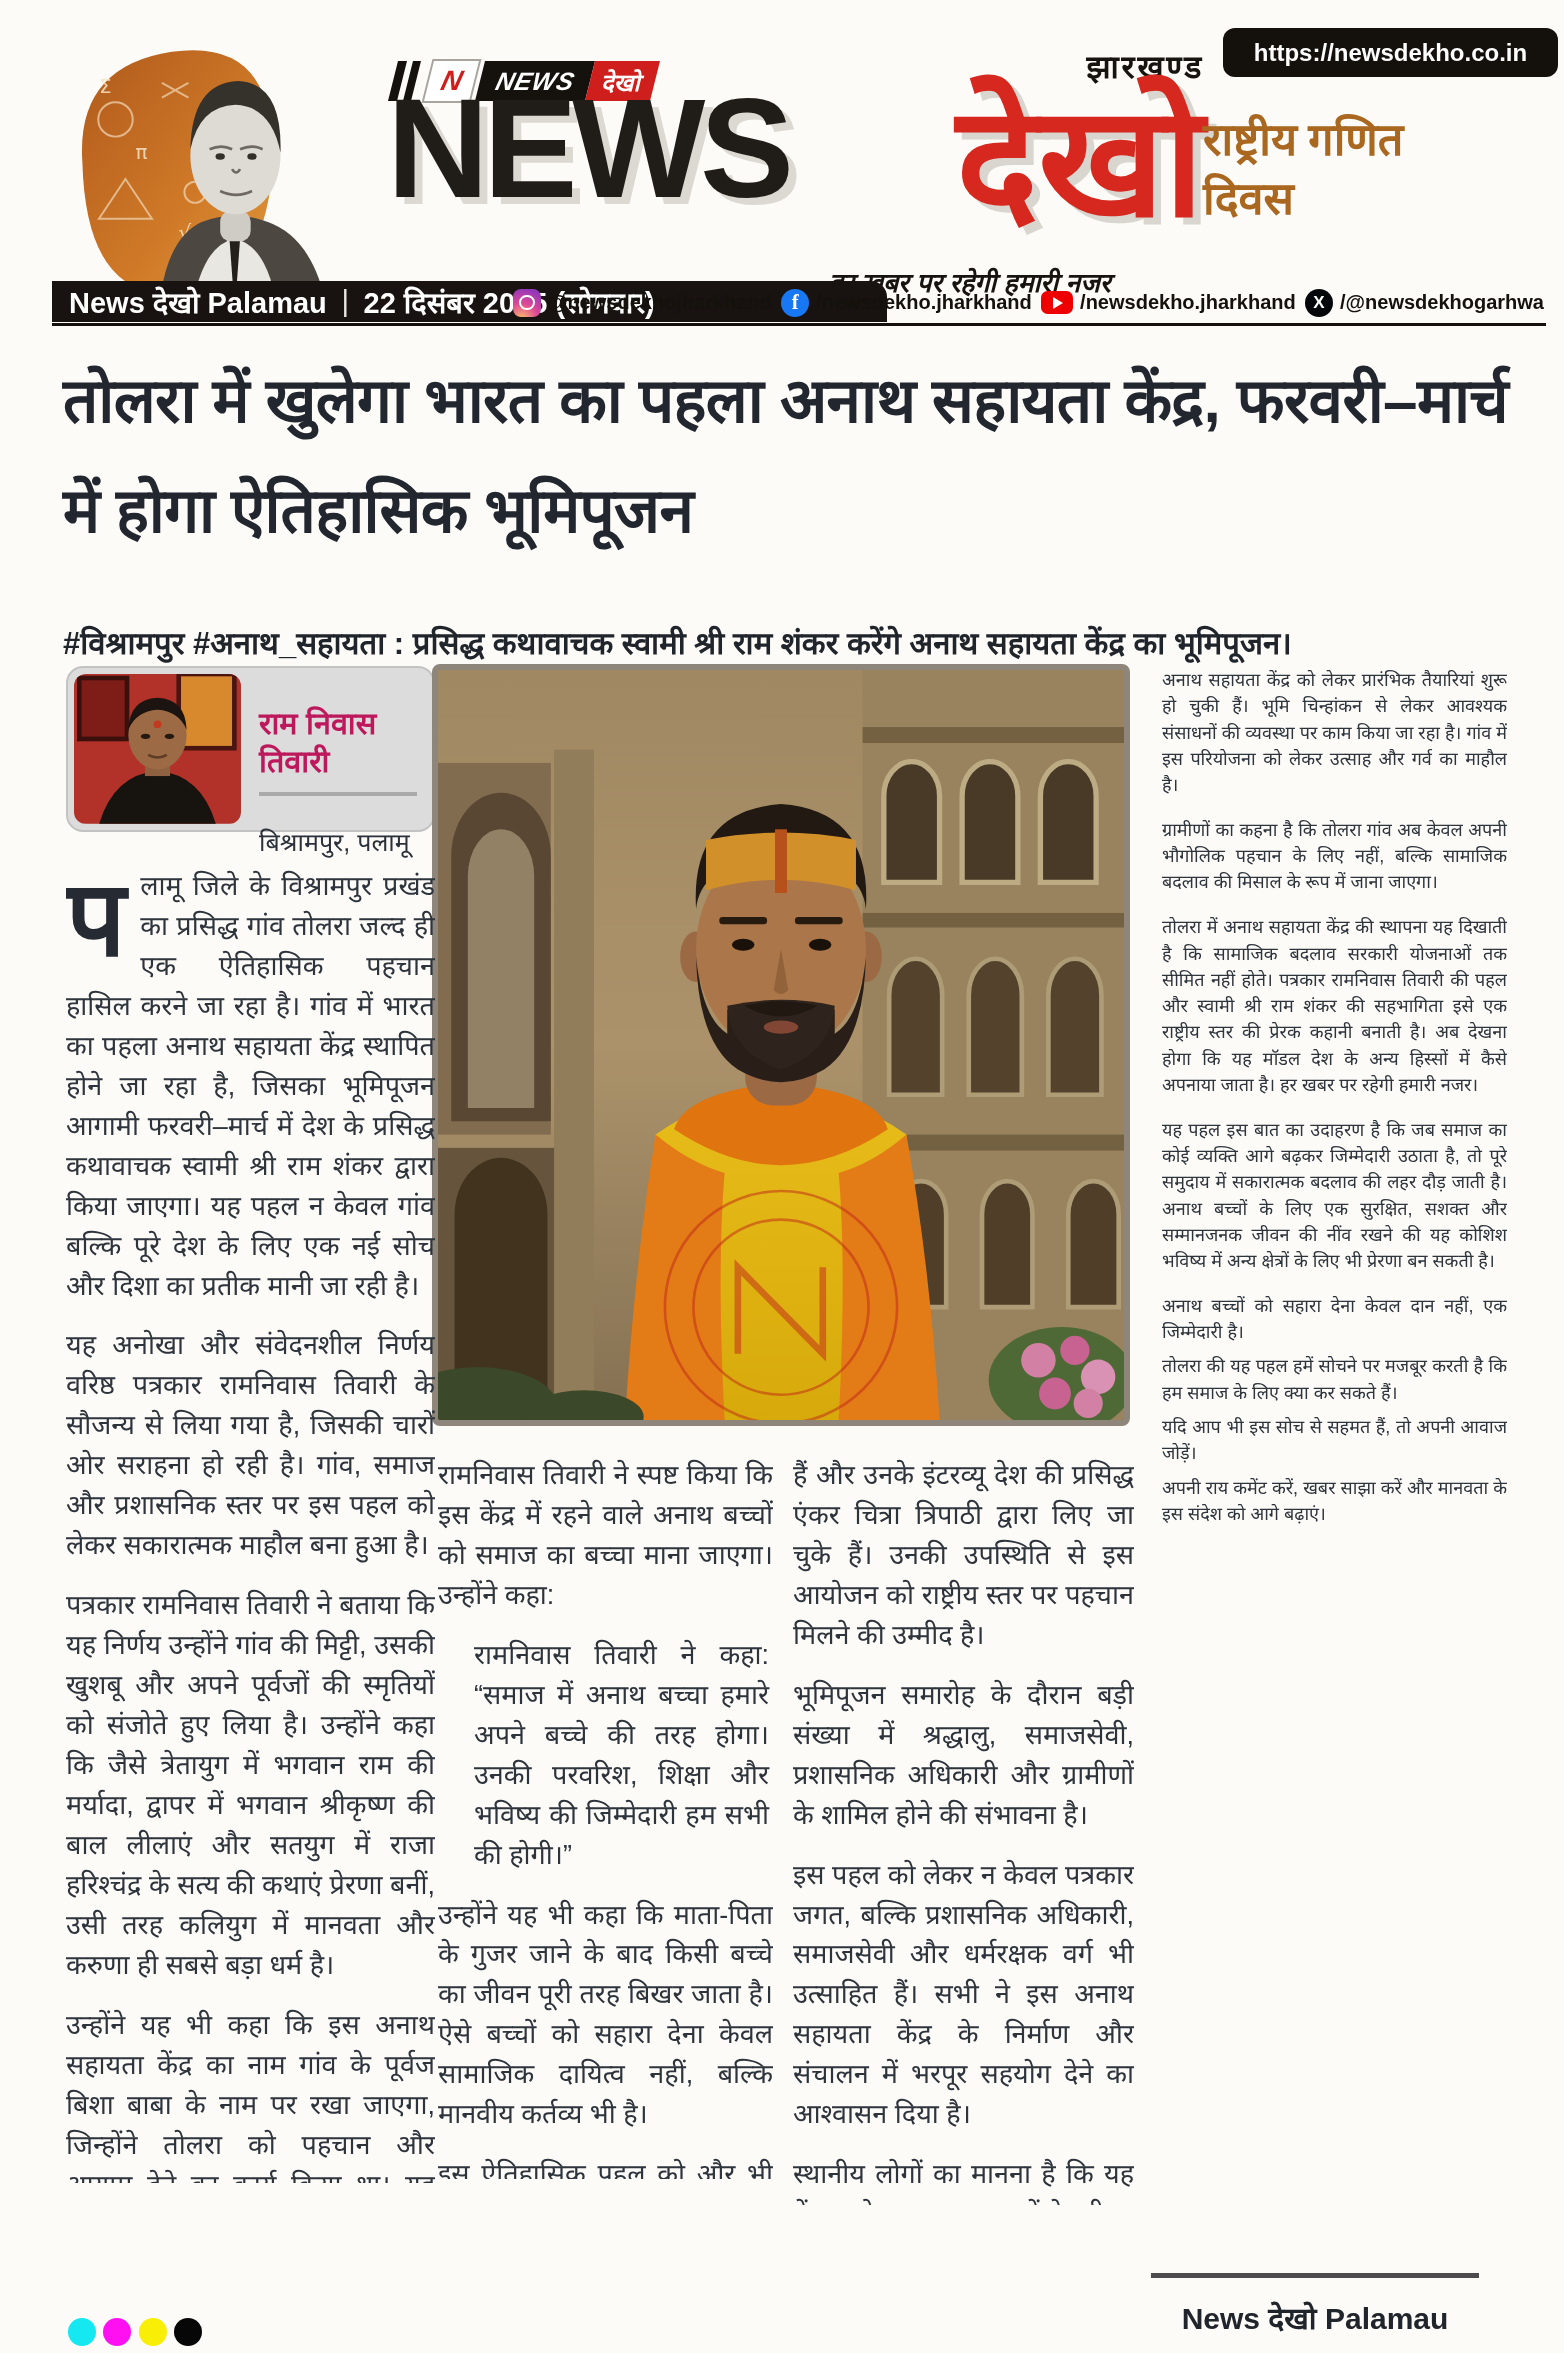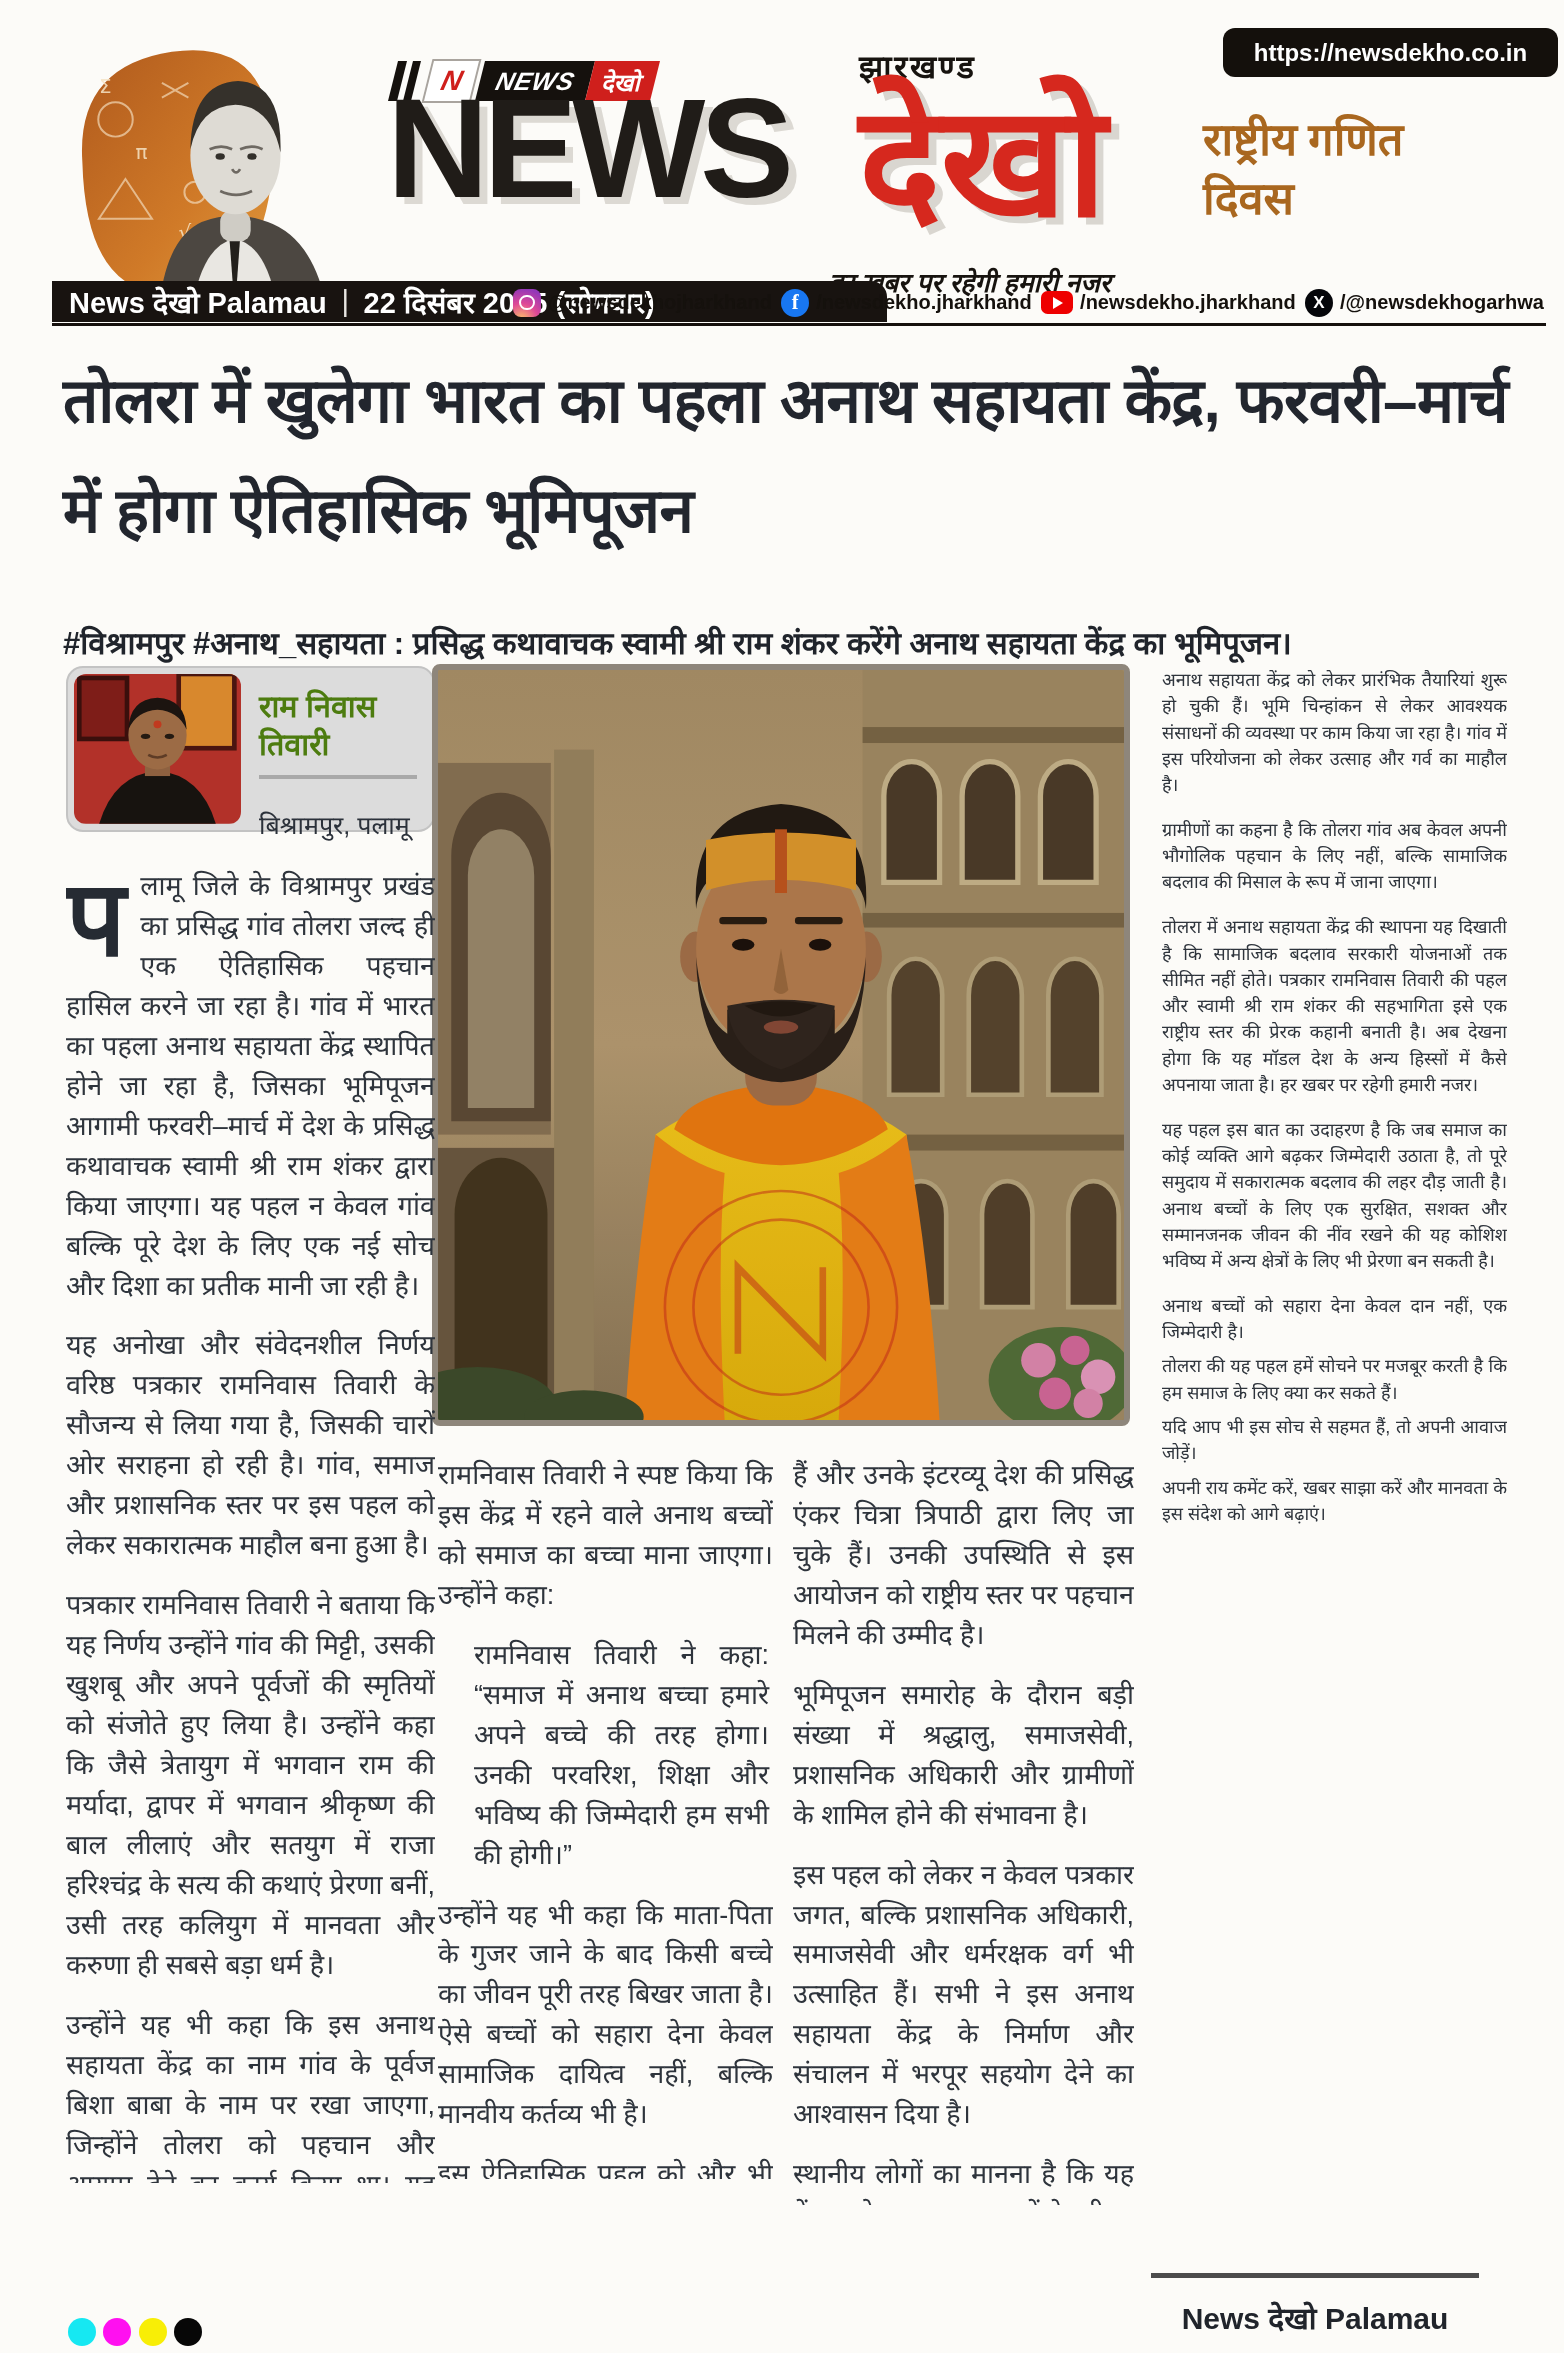--- a/index.html
+++ b/index.html
@@ -21,7 +21,7 @@
     display:flex;align-items:center;padding:0 13.3px;}
   .logo-news{left:387px;top:78px;font-size:141px;line-height:1;font-weight:900;letter-spacing:-5.3px;color:#201c18;
     text-shadow:8px 6.6px 0 #dcd9d3;}
-  .dekho-col{left:859px;top:44px;width:345px;text-align:left;}
+  .dekho-col{left:859px;top:44px;width:345px;text-align:right;}
   .logo-state{font-size:32px;font-weight:800;color:#17130f;letter-spacing:2.7px;}
   .logo-dekho{font-size:154px;line-height:0.98;font-weight:800;color:#d6281e;text-shadow:8px 6.6px 0 #d9d6d0;}
   .tagline{left:829px;top:264px;width:398px;font-size:26.5px;font-weight:800;font-style:italic;color:#17130f;}

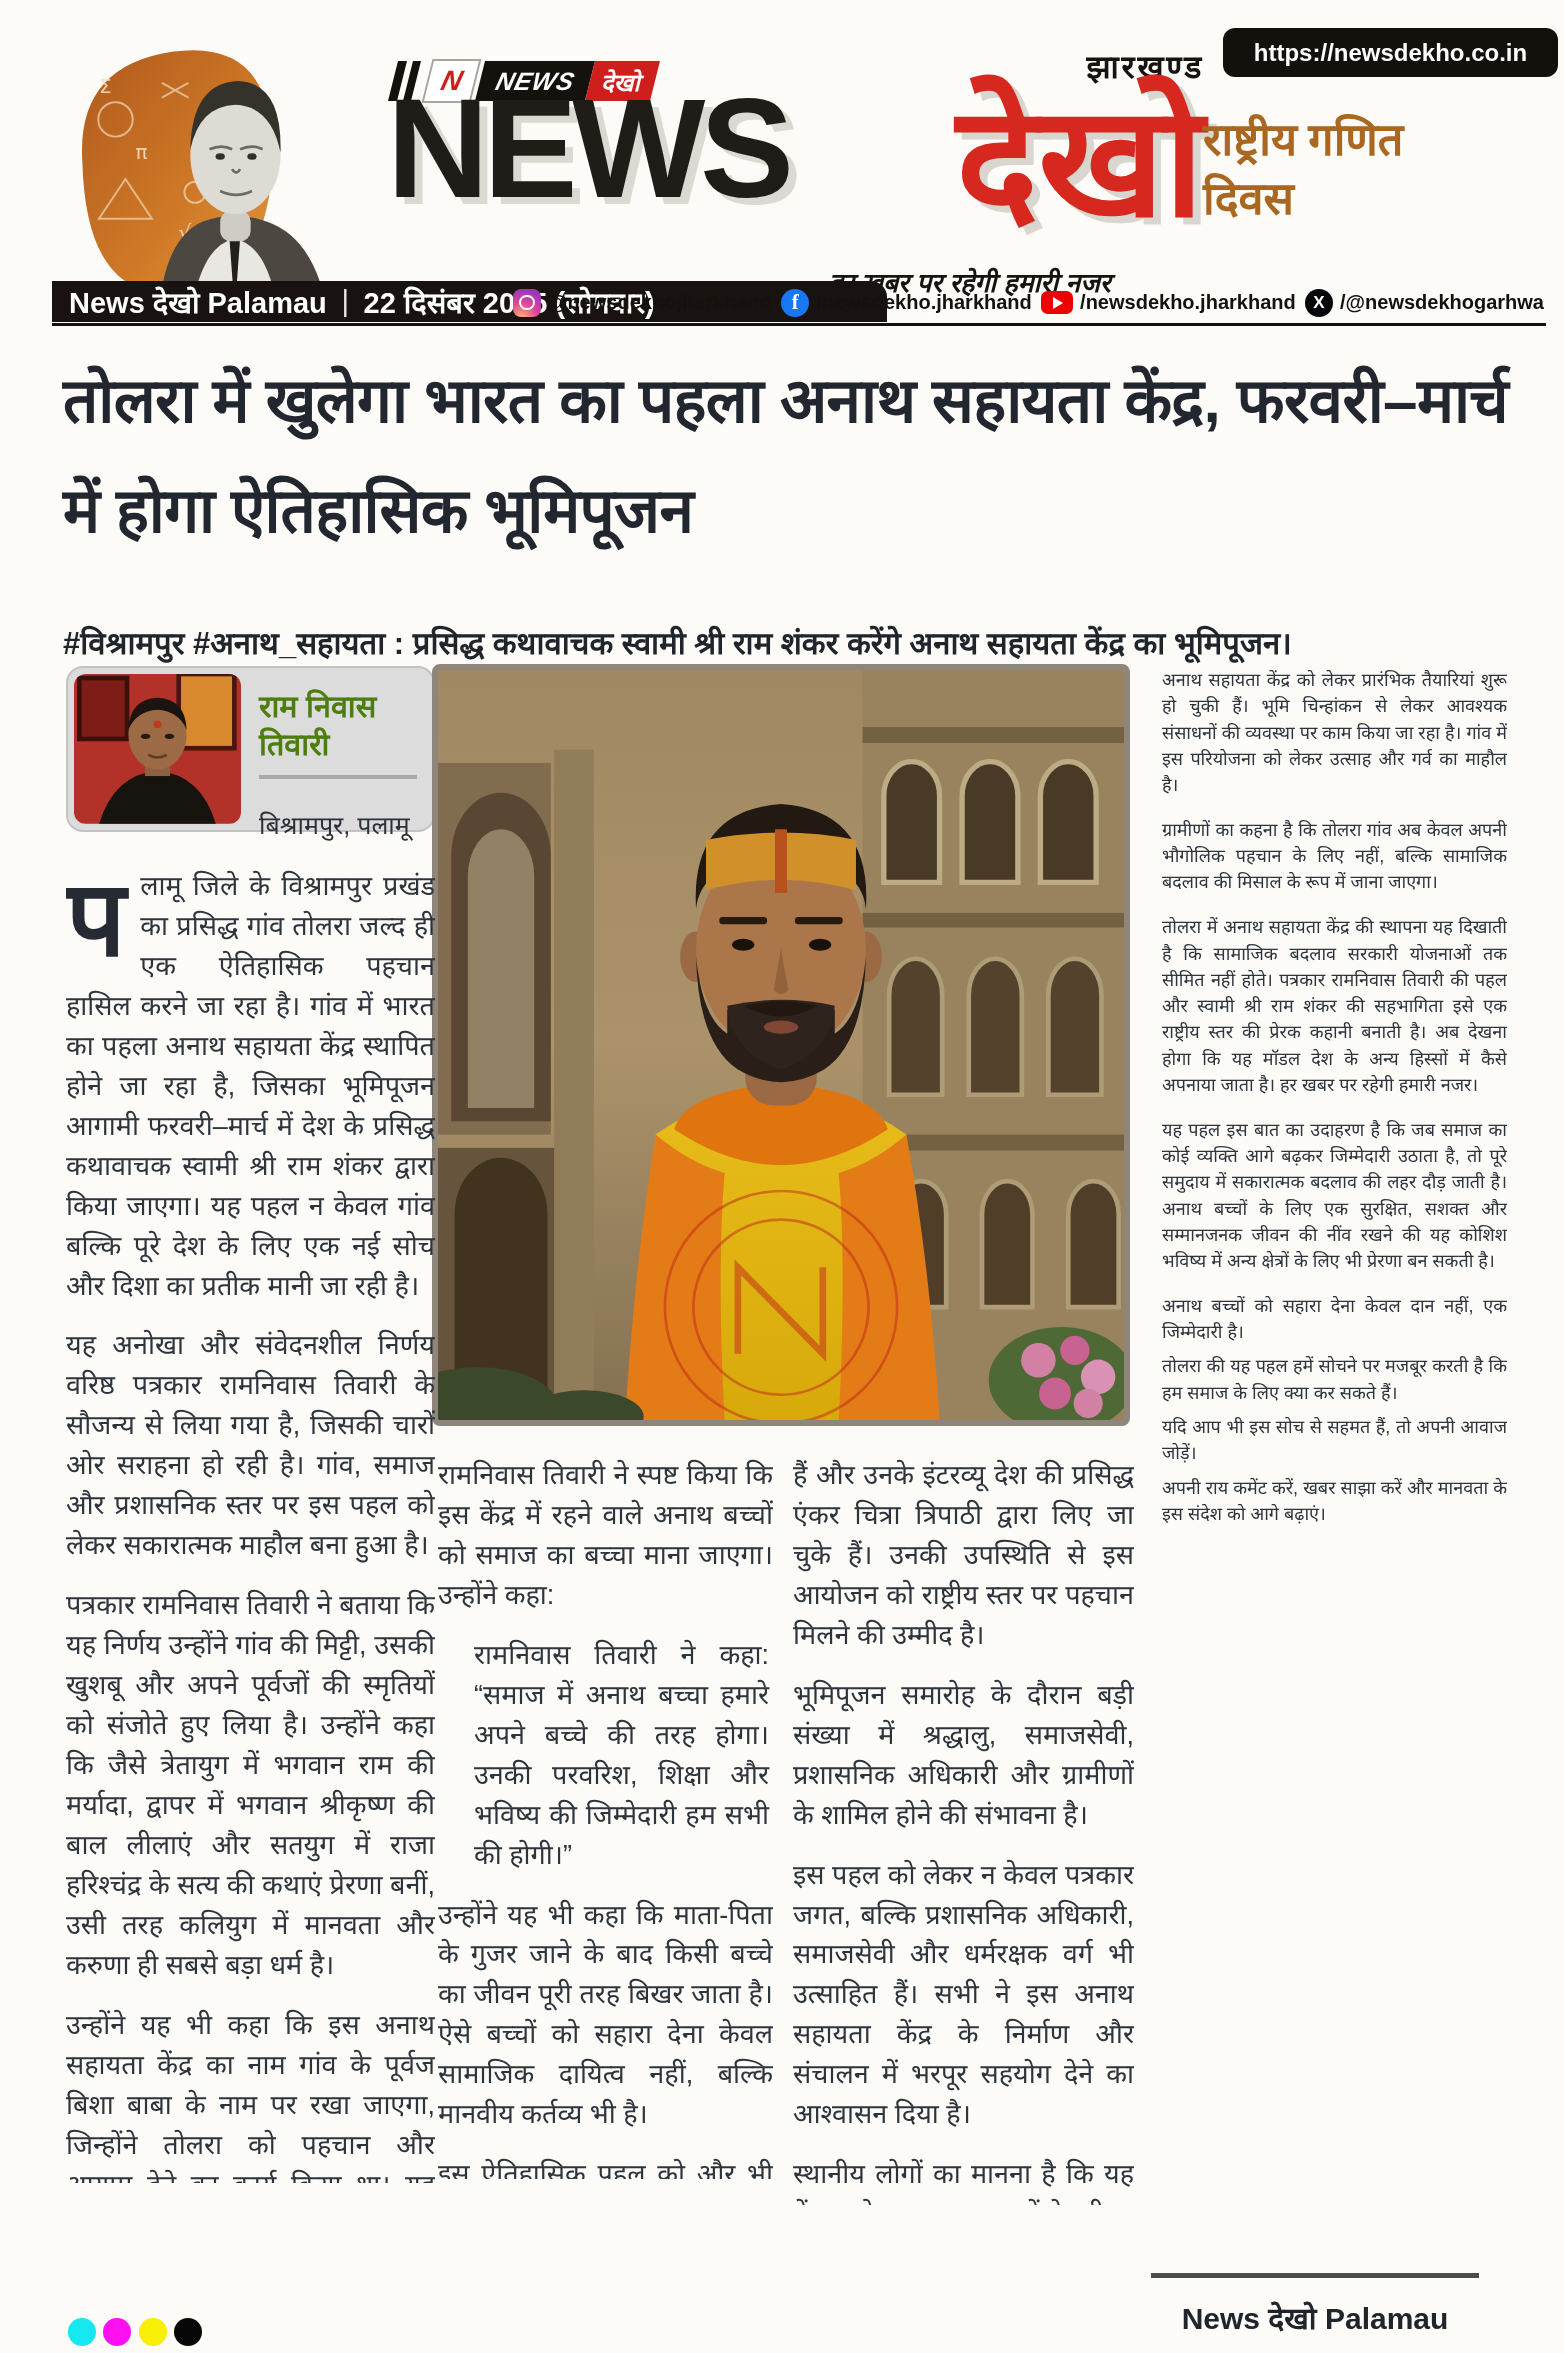--- a/index.html
+++ b/index.html
@@ -56,7 +56,7 @@
     border-radius:17px;box-sizing:border-box;}
   .byline-photo{position:absolute;left:6px;top:6px;width:167px;height:150px;border-radius:12px;overflow:hidden;}
   .byline-text{position:absolute;left:191px;top:18.6px;width:166px;}
-  .byline-name{font-size:30.5px;font-weight:800;color:#4d7c0f;line-height:1.25;}
+  .byline-name{font-size:30.5px;font-weight:800;color:#be185d;line-height:1.25;margin-top:17px;}
   .byline-div{width:158px;height:4px;background:#a9a9a9;margin:12px 0 9.3px 0;}
   .byline-loc{font-size:25px;color:#2b313a;margin-top:28px;}
   

